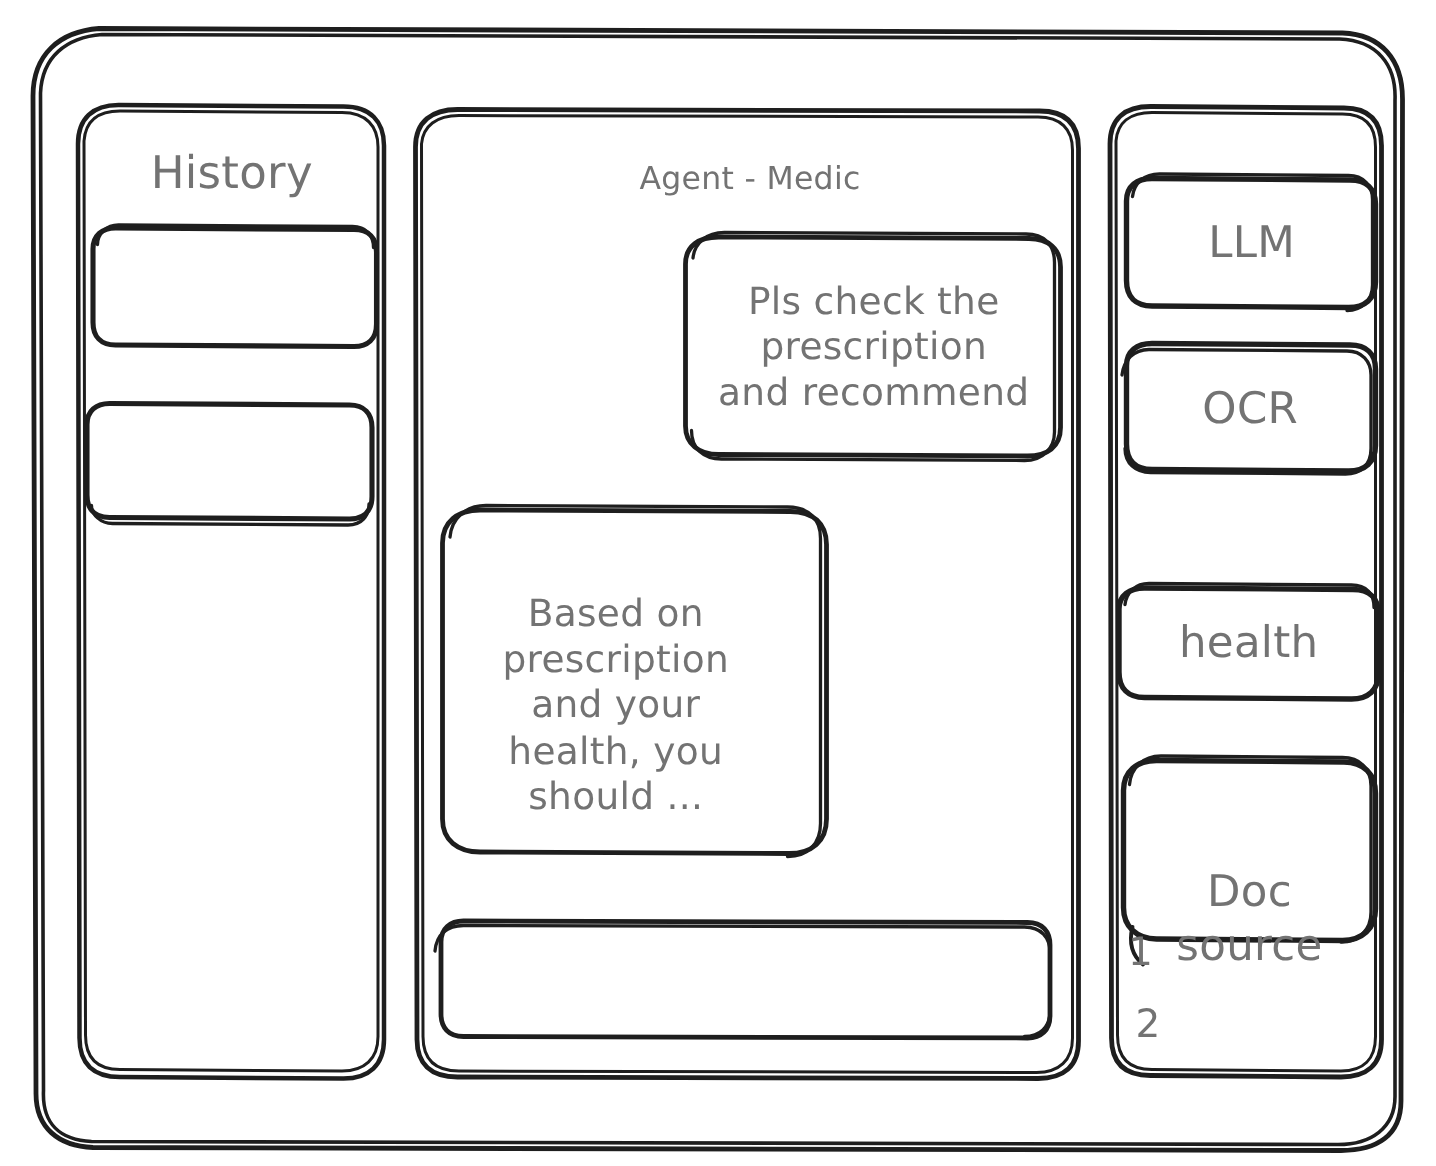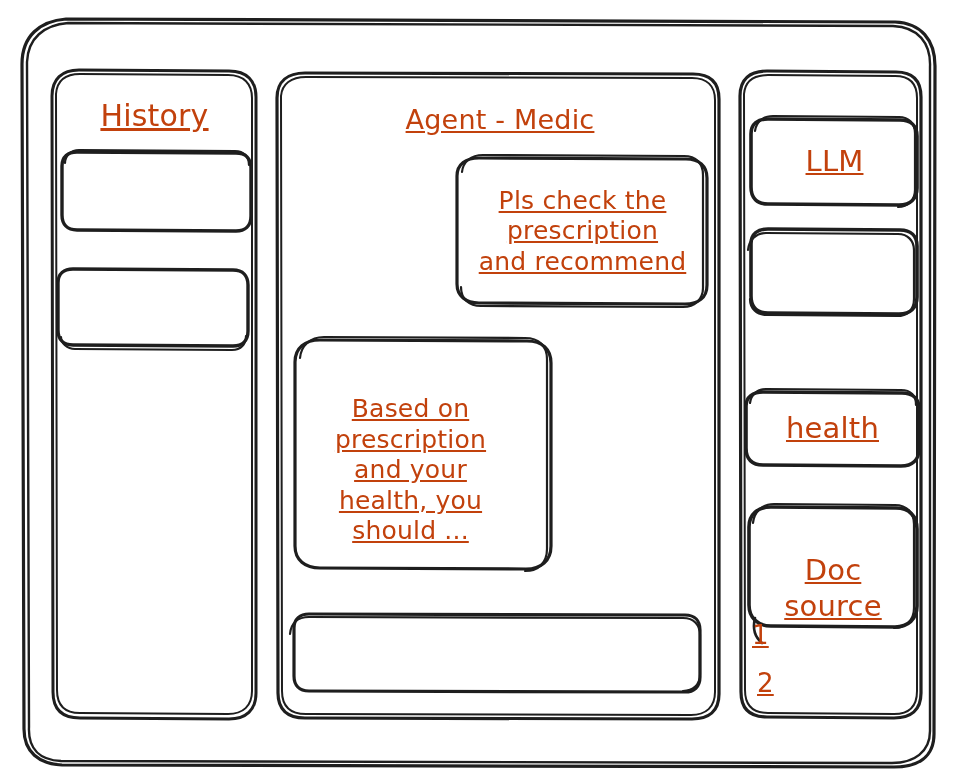--- a/index.html
+++ b/index.html
@@ -37,13 +37,12 @@
     background: transparent;
   }
   .label {
-    color: #c2410c;
+    color: #737373;
     font-family: "DejaVu Sans", sans-serif;
     font-weight: 400;
     line-height: 1.22;
     white-space: pre-line;
     letter-spacing: 0.2px;
-    text-decoration: underline;
   }
   .title-lg { font-size: 30px; }
   .title-md { font-size: 27px; }

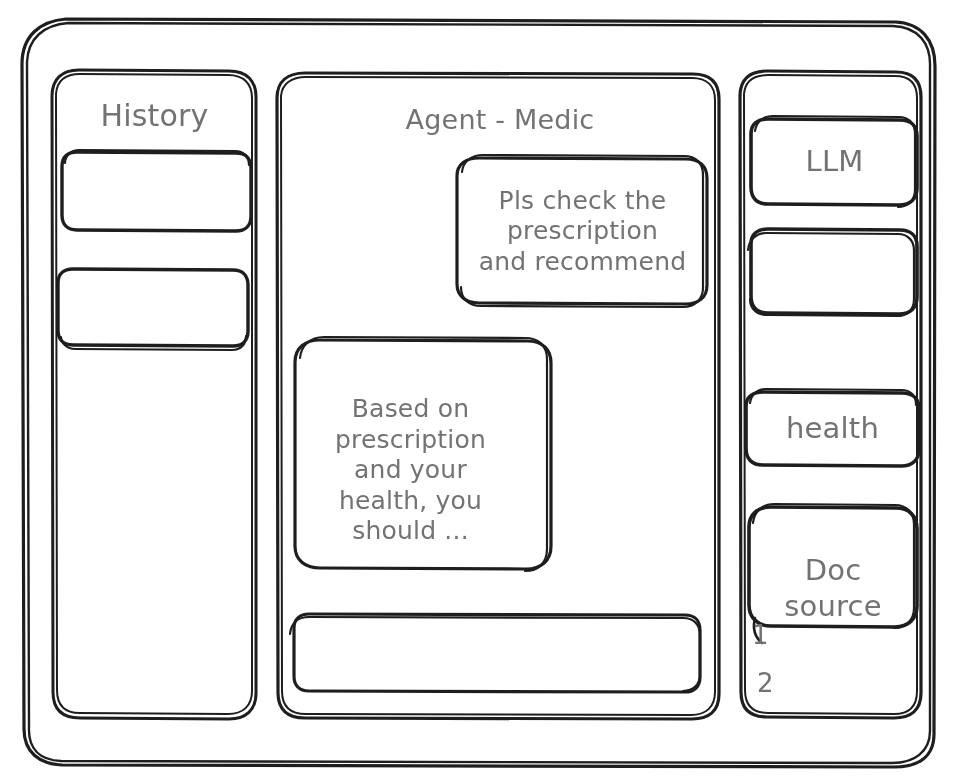--- a/index.html
+++ b/index.html
@@ -45,7 +45,7 @@
     letter-spacing: 0.2px;
   }
   .title-lg { font-size: 30px; }
-  .title-md { font-size: 27px; }
+  .title-md { font-size: 21px; }
   .bubble-txt { font-size: 25px; text-align: center; }
   .btn-txt { font-size: 29px; }
   .list-num { font-size: 26px; }

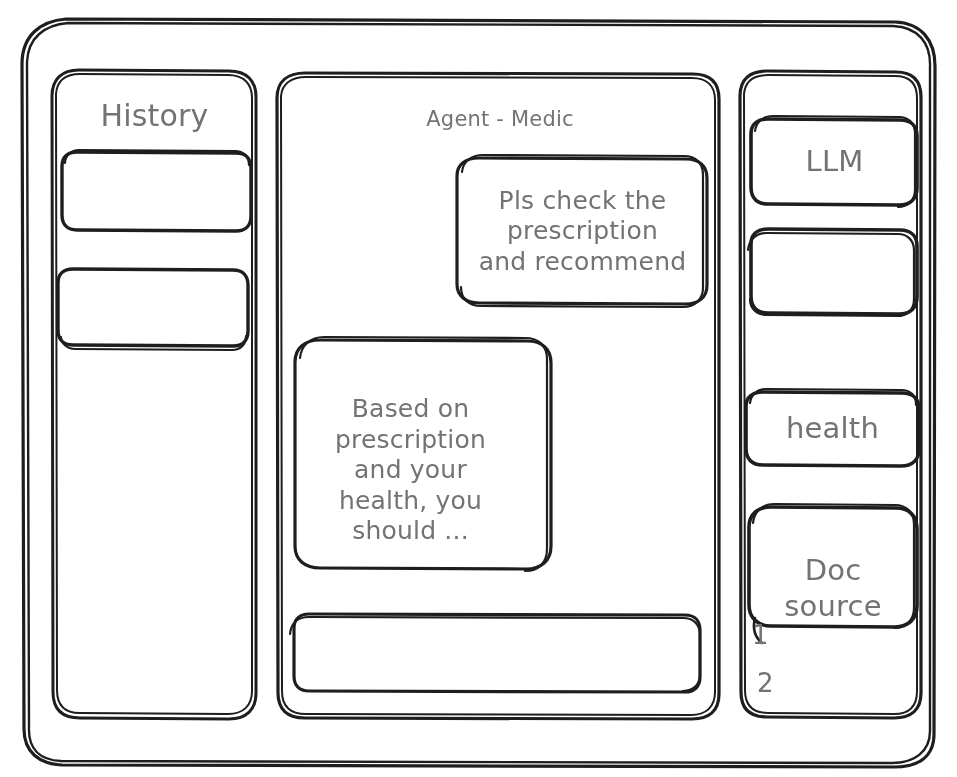--- a/index.html
+++ b/index.html
@@ -145,6 +145,9 @@
     <span class="label btn-txt">LLM</span>
   </div>
 
+  <div class="box" style="left:750px; top:229px; width:167px; height:87px;">
+    <span class="label btn-txt">OCR</span>
+  </div>
 
   <div class="box" style="left:746px; top:390px; width:173px; height:77px;">
     <span class="label btn-txt">health</span>

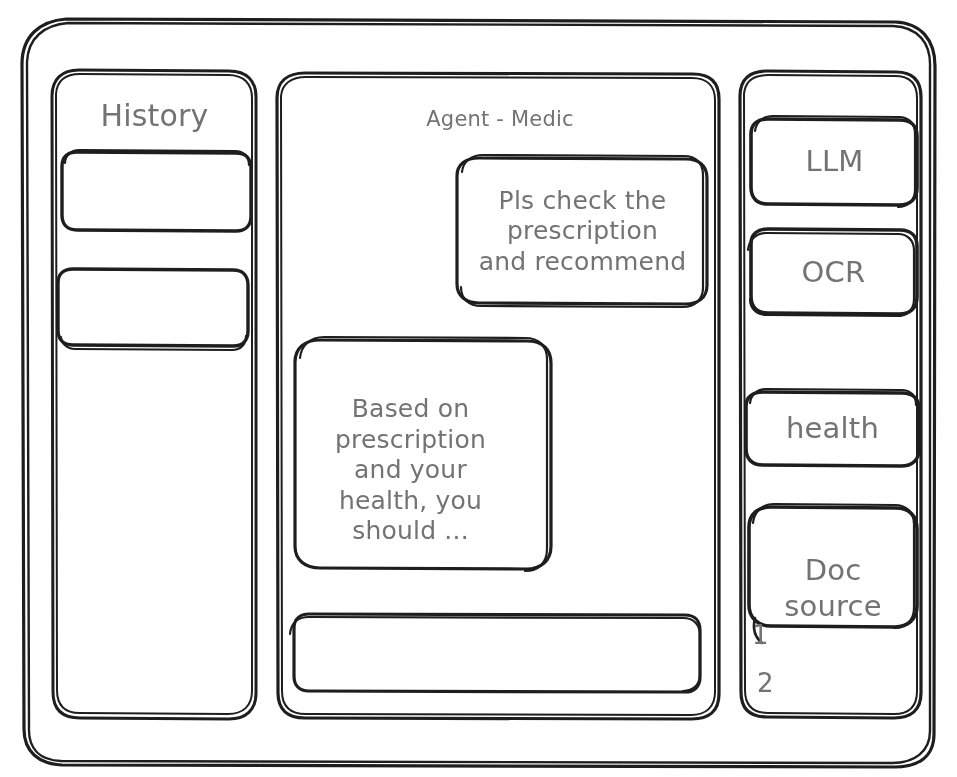--- a/index.html
+++ b/index.html
@@ -153,7 +153,7 @@
     <span class="label btn-txt">health</span>
   </div>
 
-  <div class="box" style="left:749px; top:509px; width:168px; height:159px;">
+  <div class="box" style="left:749px; top:533px; width:168px; height:159px;">
     <span class="label btn-txt">Doc
 source</span>
   </div>

